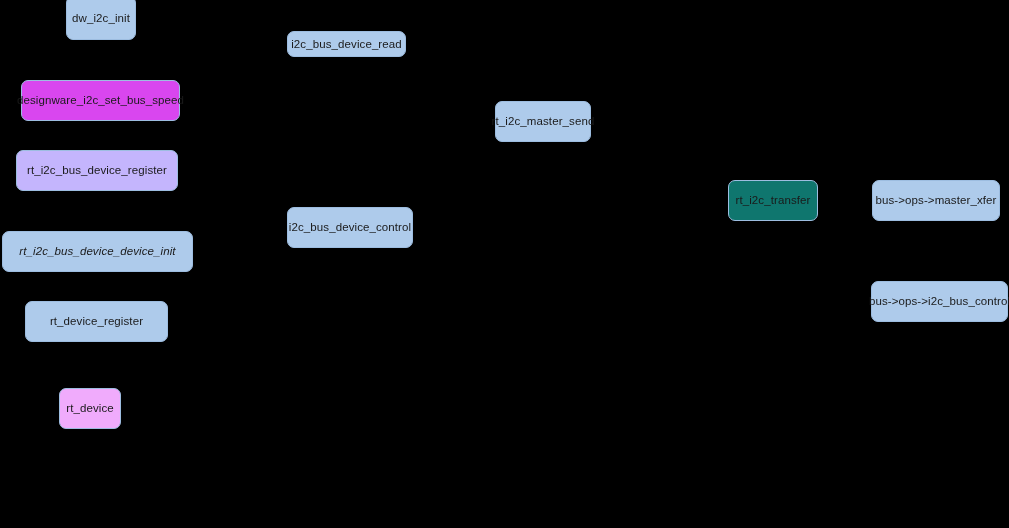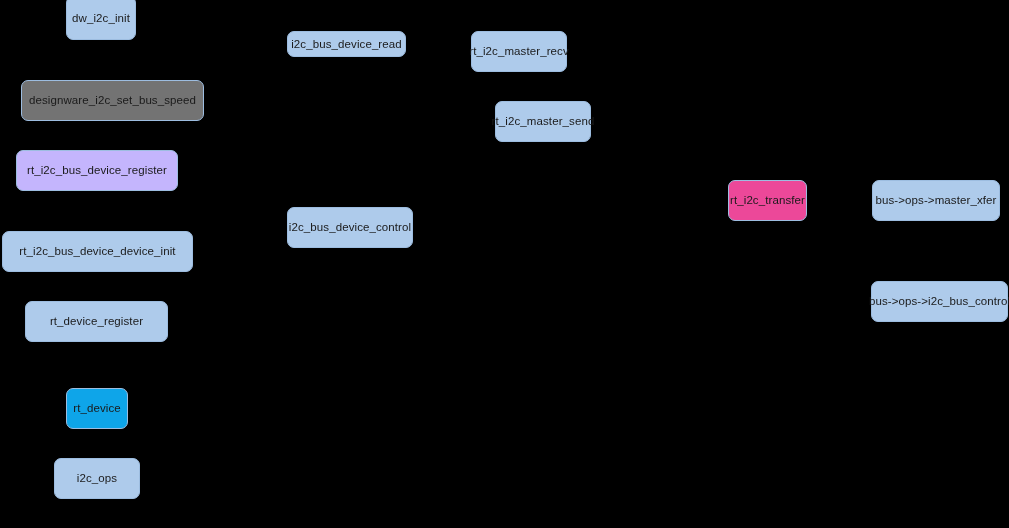--- a/index.html
+++ b/index.html
@@ -48,7 +48,6 @@
     <div class="node" style="left: 54px; top: 458px; width: 86px; height: 41px; background: rgb(174, 203, 235); border-color: rgb(157, 189, 224); color: rgb(26, 26, 26);">i2c_ops</div>
     <div class="node" style="left: 287px; top: 31px; width: 119px; height: 26px; background: rgb(174, 203, 235); border-color: rgb(157, 189, 224); color: rgb(26, 26, 26);">i2c_bus_device_read</div>
     <div class="node" style="left: 287px; top: 171px; width: 126px; height: 41px; background: rgb(174, 203, 235); border-color: rgb(157, 189, 224); color: rgb(26, 26, 26); margin-top: 36px;">i2c_bus_device_control</div>
-    <div class="node" style="left: 471px; top: 31px; width: 96px; height: 41px; background: rgb(174, 203, 235); border-color: rgb(157, 189, 224); color: rgb(26, 26, 26);">rt_i2c_master_recv</div>
     <div class="node" style="left: 471px; top: 101px; width: 96px; height: 41px; background: rgb(174, 203, 235); border-color: rgb(157, 189, 224); color: rgb(26, 26, 26); margin-left: 24px;">rt_i2c_master_send</div>
     <div class="node" style="left: 728px; top: 180px; width: 79px; height: 41px; background: #ec4899; border-color: rgb(157, 189, 224); color: rgb(26, 26, 26);">rt_i2c_transfer</div>
     <div class="node" style="left: 872px; top: 180px; width: 128px; height: 41px; background: rgb(174, 203, 235); border-color: rgb(157, 189, 224); color: rgb(26, 26, 26);">bus-&gt;ops-&gt;master_xfer</div>

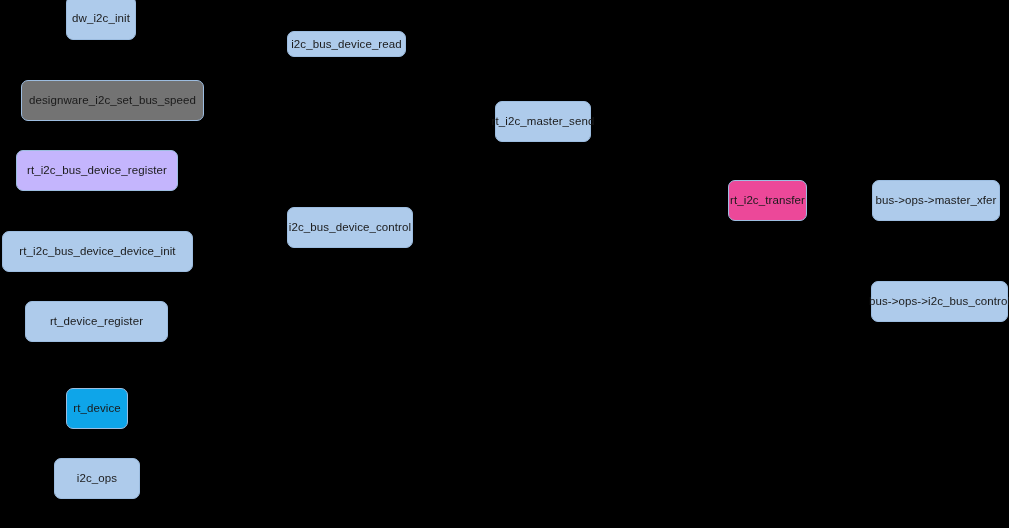--- a/index.html
+++ b/index.html
@@ -40,7 +40,7 @@
 
 <div id="canvas" style="background: rgb(0, 0, 0);">
     <div class="node" style="left: 66px; top: -4px; width: 70px; height: 44px; background: rgb(174, 203, 235); border-color: rgb(157, 189, 224); color: rgb(26, 26, 26);">dw_i2c_init</div>
-    <div class="node" style="left: 21px; top: 80px; width: 183px; height: 41px; background: #737373; border-color: rgb(157, 189, 224); color: rgb(26, 26, 26);">designware_i2c_set_bus_speed</div>
+    <div class="node" style="left: 21px; top: 80px; width: 159px; height: 41px; background: #d946ef; border-color: rgb(157, 189, 224); color: rgb(26, 26, 26);">designware_i2c_set_bus_speed</div>
     <div class="node" style="left: 16px; top: 150px; width: 162px; height: 41px; background: #c4b5fd; border-color: rgb(157, 189, 224); color: rgb(26, 26, 26);">rt_i2c_bus_device_register</div>
     <div class="node" style="left: 2px; top: 231px; width: 191px; height: 41px; background: rgb(174, 203, 235); border-color: rgb(157, 189, 224); color: rgb(26, 26, 26);">rt_i2c_bus_device_device_init</div>
     <div class="node" style="left: 25px; top: 301px; width: 143px; height: 41px; background: rgb(174, 203, 235); border-color: rgb(157, 189, 224); color: rgb(26, 26, 26);">rt_device_register</div>

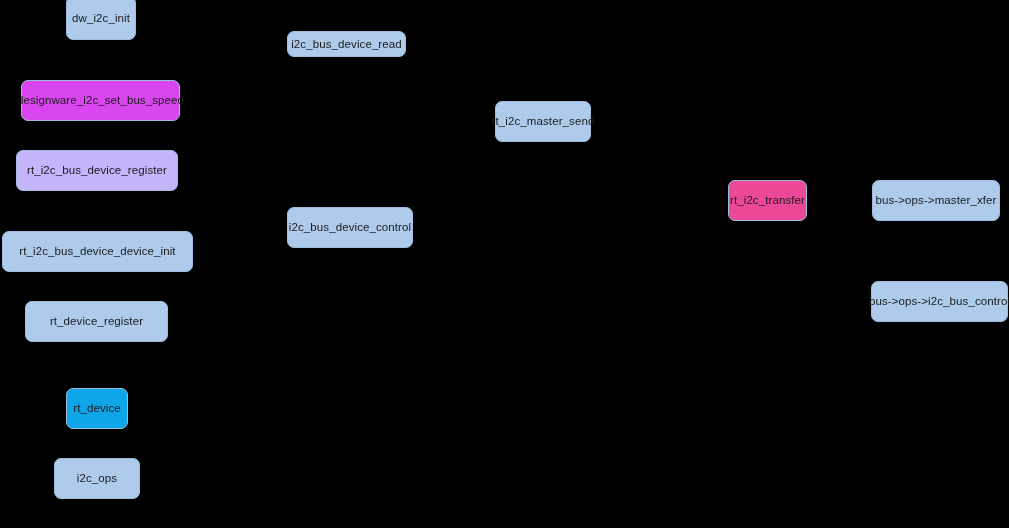--- a/index.html
+++ b/index.html
@@ -49,7 +49,7 @@
     <div class="node" style="left: 287px; top: 31px; width: 119px; height: 26px; background: rgb(174, 203, 235); border-color: rgb(157, 189, 224); color: rgb(26, 26, 26);">i2c_bus_device_read</div>
     <div class="node" style="left: 287px; top: 171px; width: 126px; height: 41px; background: rgb(174, 203, 235); border-color: rgb(157, 189, 224); color: rgb(26, 26, 26); margin-top: 36px;">i2c_bus_device_control</div>
     <div class="node" style="left: 471px; top: 101px; width: 96px; height: 41px; background: rgb(174, 203, 235); border-color: rgb(157, 189, 224); color: rgb(26, 26, 26); margin-left: 24px;">rt_i2c_master_send</div>
-    <div class="node" style="left: 728px; top: 180px; width: 79px; height: 41px; background: #ec4899; border-color: rgb(157, 189, 224); color: rgb(26, 26, 26);">rt_i2c_transfer</div>
+    <div class="node" style="left: 728px; top: 180px; width: 90px; height: 41px; background: #0f766e; border-color: rgb(157, 189, 224); color: rgb(26, 26, 26);">rt_i2c_transfer</div>
     <div class="node" style="left: 872px; top: 180px; width: 128px; height: 41px; background: rgb(174, 203, 235); border-color: rgb(157, 189, 224); color: rgb(26, 26, 26);">bus-&gt;ops-&gt;master_xfer</div>
     <div class="node" style="left: 871px; top: 281px; width: 137px; height: 41px; background: rgb(174, 203, 235); border-color: rgb(157, 189, 224); color: rgb(26, 26, 26);">bus-&gt;ops-&gt;i2c_bus_control</div>
   </div>

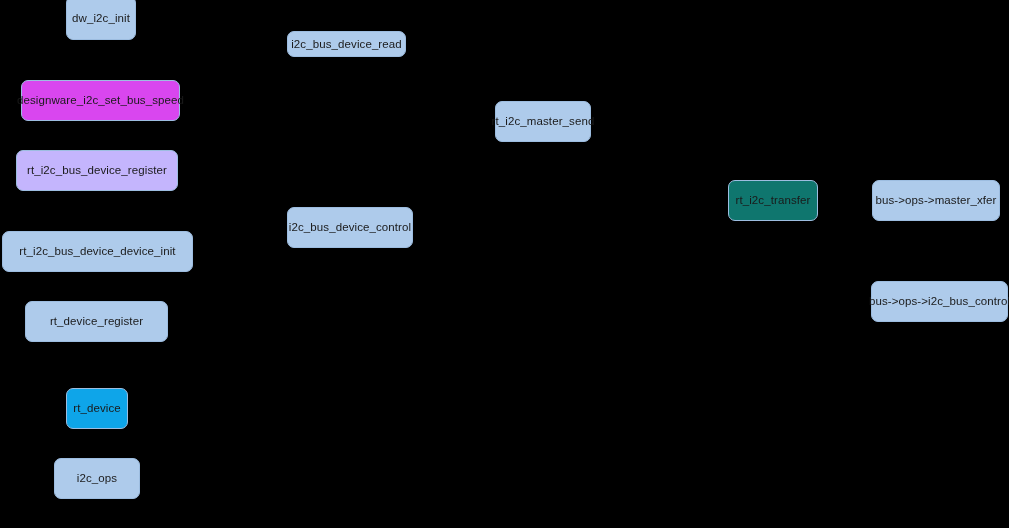--- a/index.html
+++ b/index.html
@@ -42,7 +42,7 @@
     <div class="node" style="left: 66px; top: -4px; width: 70px; height: 44px; background: rgb(174, 203, 235); border-color: rgb(157, 189, 224); color: rgb(26, 26, 26);">dw_i2c_init</div>
     <div class="node" style="left: 21px; top: 80px; width: 159px; height: 41px; background: #d946ef; border-color: rgb(157, 189, 224); color: rgb(26, 26, 26);">designware_i2c_set_bus_speed</div>
     <div class="node" style="left: 16px; top: 150px; width: 162px; height: 41px; background: #c4b5fd; border-color: rgb(157, 189, 224); color: rgb(26, 26, 26);">rt_i2c_bus_device_register</div>
-    <div class="node" style="left: 2px; top: 231px; width: 191px; height: 41px; background: rgb(174, 203, 235); border-color: rgb(157, 189, 224); color: rgb(26, 26, 26);">rt_i2c_bus_device_device_init</div>
+    <div class="node" style="left: 2px; top: 231px; width: 191px; height: 41px; background: rgb(174, 203, 235); border-color: rgb(157, 189, 224); color: rgb(26, 26, 26); font-style: italic;">rt_i2c_bus_device_device_init</div>
     <div class="node" style="left: 25px; top: 301px; width: 143px; height: 41px; background: rgb(174, 203, 235); border-color: rgb(157, 189, 224); color: rgb(26, 26, 26);">rt_device_register</div>
     <div class="node" style="left: 66px; top: 388px; width: 62px; height: 41px; background: #0ea5e9; border-color: rgb(157, 189, 224); color: rgb(26, 26, 26);">rt_device</div>
     <div class="node" style="left: 54px; top: 458px; width: 86px; height: 41px; background: rgb(174, 203, 235); border-color: rgb(157, 189, 224); color: rgb(26, 26, 26);">i2c_ops</div>

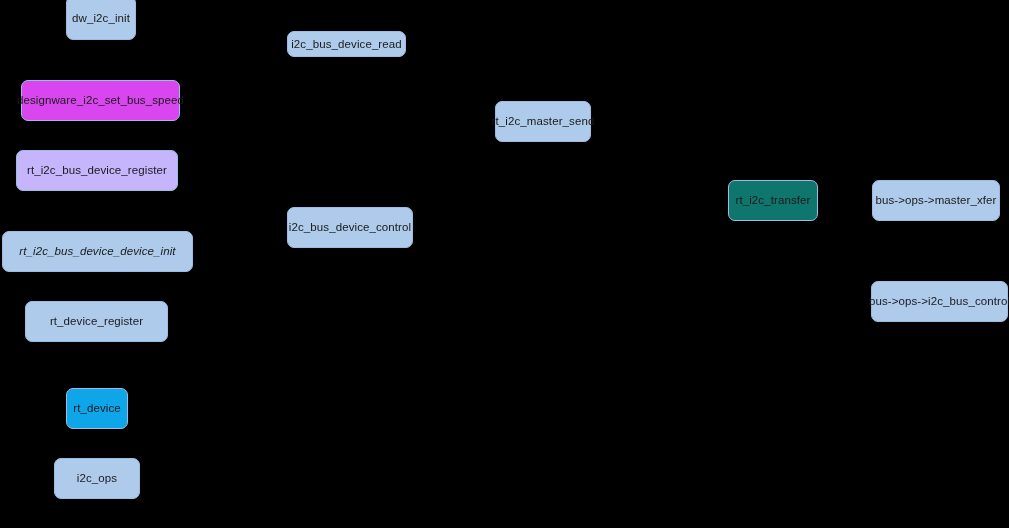--- a/index.html
+++ b/index.html
@@ -44,7 +44,7 @@
     <div class="node" style="left: 16px; top: 150px; width: 162px; height: 41px; background: #c4b5fd; border-color: rgb(157, 189, 224); color: rgb(26, 26, 26);">rt_i2c_bus_device_register</div>
     <div class="node" style="left: 2px; top: 231px; width: 191px; height: 41px; background: rgb(174, 203, 235); border-color: rgb(157, 189, 224); color: rgb(26, 26, 26); font-style: italic;">rt_i2c_bus_device_device_init</div>
     <div class="node" style="left: 25px; top: 301px; width: 143px; height: 41px; background: rgb(174, 203, 235); border-color: rgb(157, 189, 224); color: rgb(26, 26, 26);">rt_device_register</div>
-    <div class="node" style="left: 66px; top: 388px; width: 62px; height: 41px; background: #0ea5e9; border-color: rgb(157, 189, 224); color: rgb(26, 26, 26);">rt_device</div>
+    <div class="node" style="left: 59px; top: 388px; width: 62px; height: 41px; background: #f0abfc; border-color: rgb(157, 189, 224); color: rgb(26, 26, 26);">rt_device</div>
     <div class="node" style="left: 54px; top: 458px; width: 86px; height: 41px; background: rgb(174, 203, 235); border-color: rgb(157, 189, 224); color: rgb(26, 26, 26);">i2c_ops</div>
     <div class="node" style="left: 287px; top: 31px; width: 119px; height: 26px; background: rgb(174, 203, 235); border-color: rgb(157, 189, 224); color: rgb(26, 26, 26);">i2c_bus_device_read</div>
     <div class="node" style="left: 287px; top: 171px; width: 126px; height: 41px; background: rgb(174, 203, 235); border-color: rgb(157, 189, 224); color: rgb(26, 26, 26); margin-top: 36px;">i2c_bus_device_control</div>

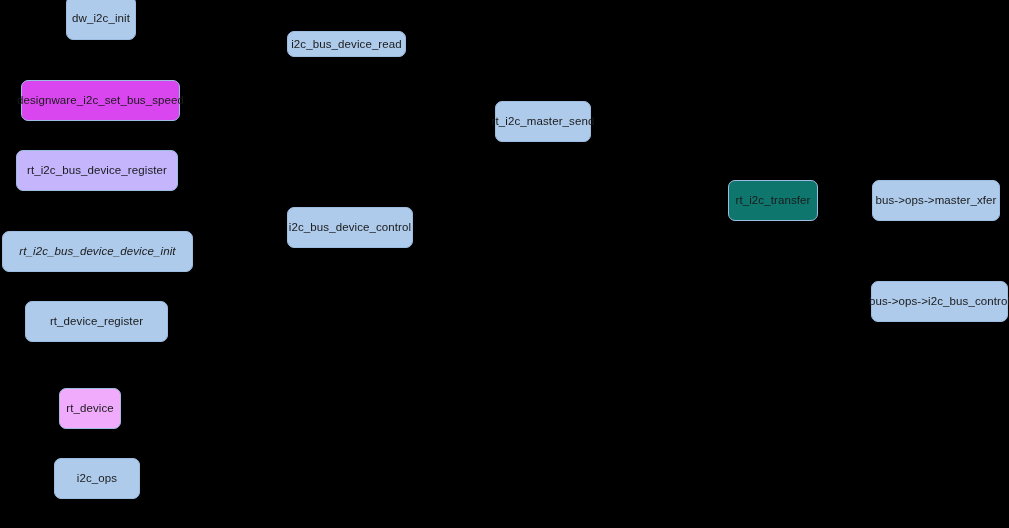--- a/index.html
+++ b/index.html
@@ -45,7 +45,6 @@
     <div class="node" style="left: 2px; top: 231px; width: 191px; height: 41px; background: rgb(174, 203, 235); border-color: rgb(157, 189, 224); color: rgb(26, 26, 26); font-style: italic;">rt_i2c_bus_device_device_init</div>
     <div class="node" style="left: 25px; top: 301px; width: 143px; height: 41px; background: rgb(174, 203, 235); border-color: rgb(157, 189, 224); color: rgb(26, 26, 26);">rt_device_register</div>
     <div class="node" style="left: 59px; top: 388px; width: 62px; height: 41px; background: #f0abfc; border-color: rgb(157, 189, 224); color: rgb(26, 26, 26);">rt_device</div>
-    <div class="node" style="left: 54px; top: 458px; width: 86px; height: 41px; background: rgb(174, 203, 235); border-color: rgb(157, 189, 224); color: rgb(26, 26, 26);">i2c_ops</div>
     <div class="node" style="left: 287px; top: 31px; width: 119px; height: 26px; background: rgb(174, 203, 235); border-color: rgb(157, 189, 224); color: rgb(26, 26, 26);">i2c_bus_device_read</div>
     <div class="node" style="left: 287px; top: 171px; width: 126px; height: 41px; background: rgb(174, 203, 235); border-color: rgb(157, 189, 224); color: rgb(26, 26, 26); margin-top: 36px;">i2c_bus_device_control</div>
     <div class="node" style="left: 471px; top: 101px; width: 96px; height: 41px; background: rgb(174, 203, 235); border-color: rgb(157, 189, 224); color: rgb(26, 26, 26); margin-left: 24px;">rt_i2c_master_send</div>

